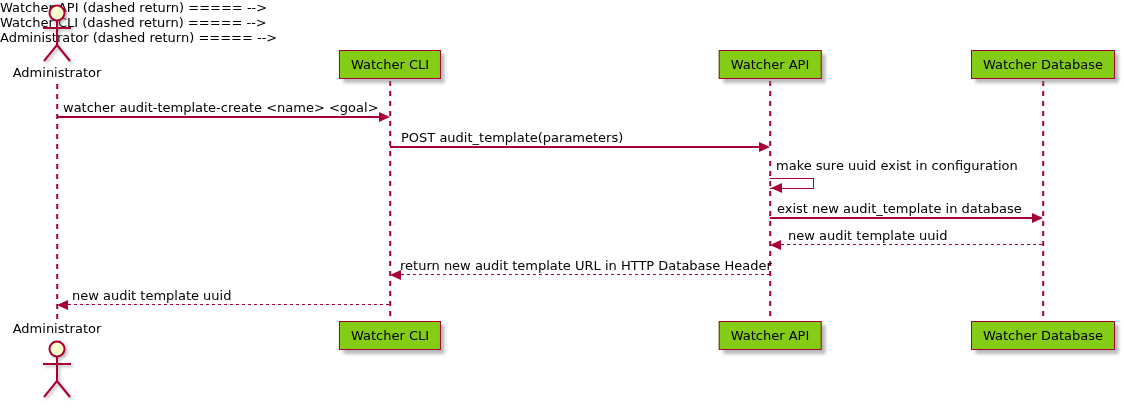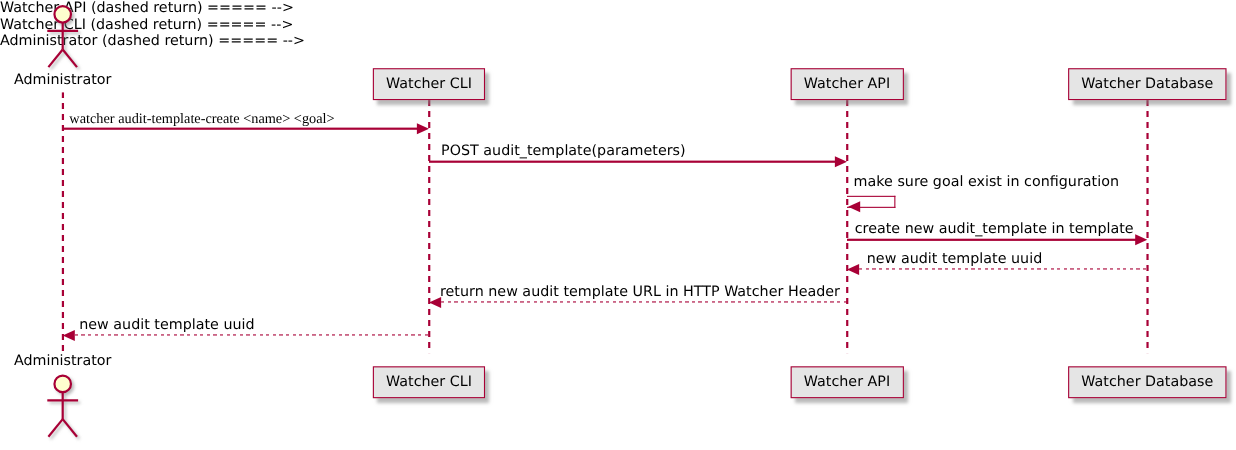--- a/index.html
+++ b/index.html
@@ -10,10 +10,9 @@
   }
   .participant {
     position:absolute; transform:translateX(-50%);
-    background:#e5e5e5; border:1.6px solid #A80036;
+    background:#84cc16; border:1.6px solid #A80036;
     padding:5px 11px; line-height:17px; white-space:nowrap;
     box-shadow:4px 4px 3px rgba(130,130,130,0.55);
-    margin-top:12px;
   }
   .lifeline {
     position:absolute; width:1.6px; transform:translateX(-50%);

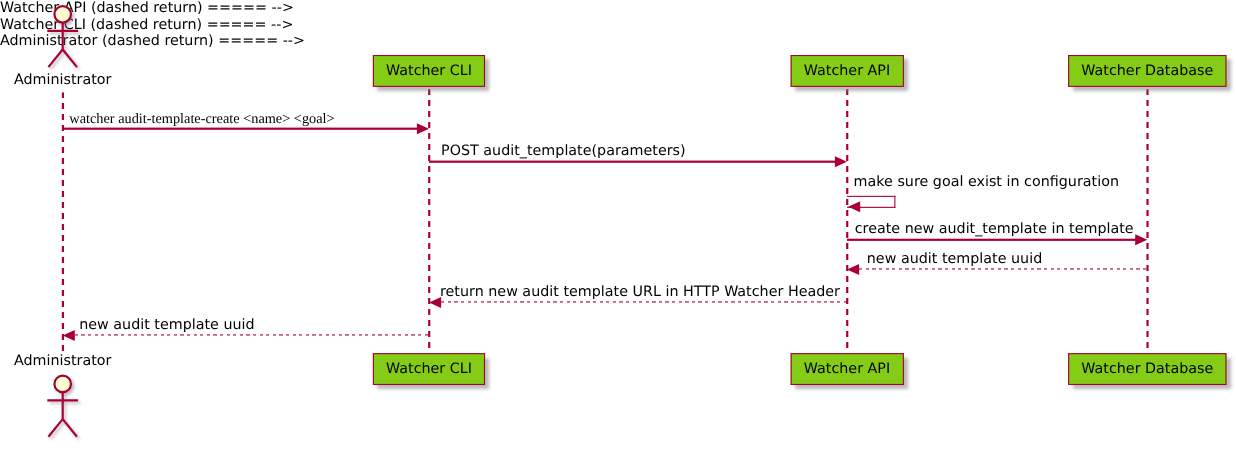--- a/index.html
+++ b/index.html
@@ -61,7 +61,7 @@
   <div class="participant" style="left:1043px; top:50px;">Watcher Database</div>
 
   
-  <div class="msg-label" style="left:63px; top:100px;font-family:Liberation Serif, serif;">watcher audit-template-create &lt;name&gt; &lt;goal&gt;</div>
+  <div class="msg-label" style="left:63px; top:100px;">watcher audit-template-create &lt;name&gt; &lt;goal&gt;</div>
   <div>
     <div class="msg-line-solid" style="left:57px; top:116px; width:323px;"></div>
     <div class="ah ah-right" style="left:379px; top:112px;"></div>

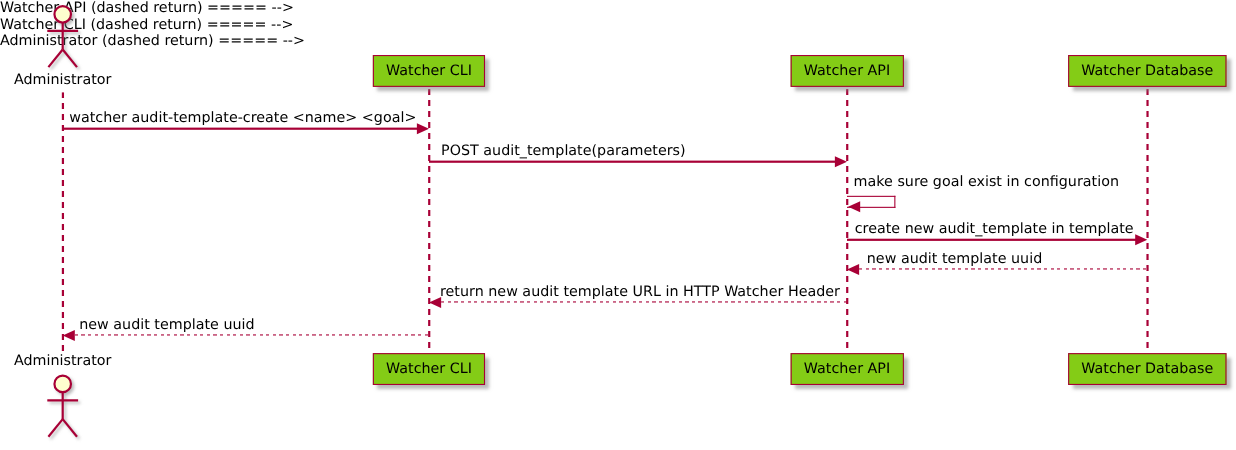--- a/index.html
+++ b/index.html
@@ -75,7 +75,7 @@
   </div>
 
   
-  <div class="msg-label" style="left:776px; top:158px;">make sure goal exist in configuration</div>
+  <div class="msg-label" style="left:776px; top:158px;">make sure uuid exist in configuration</div>
   <div>
     <div class="self-loop"></div>
     <div class="ah ah-left" style="left:771px; top:183px;"></div>

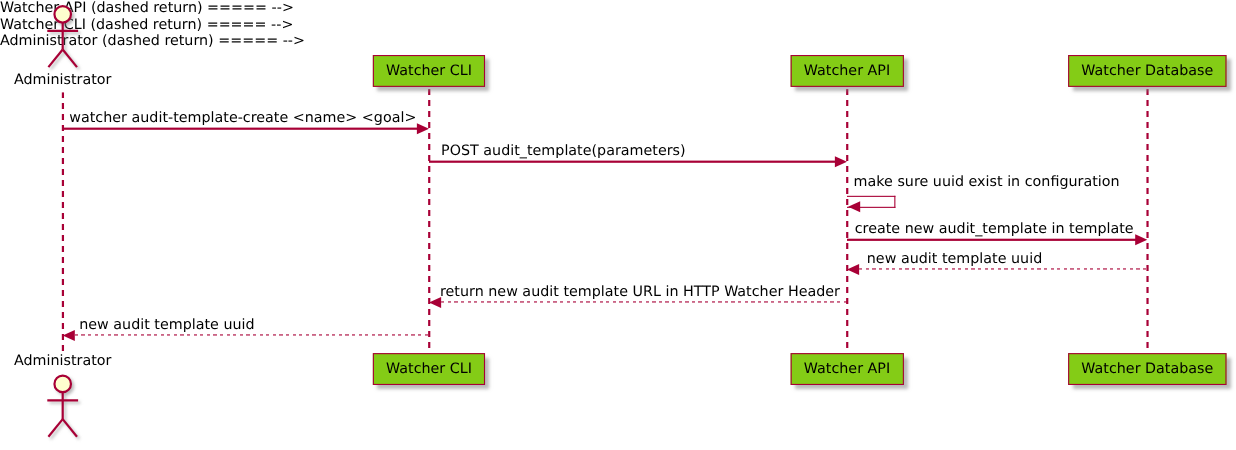--- a/index.html
+++ b/index.html
@@ -82,7 +82,7 @@
   </div>
 
   
-  <div class="msg-label" style="left:777px; top:201px;">create new audit_template in template</div>
+  <div class="msg-label" style="left:777px; top:201px;">exist new audit_template in database</div>
   <div>
     <div class="msg-line-solid" style="left:770px; top:217px; width:263px;"></div>
     <div class="ah ah-right" style="left:1032px; top:213px;"></div>

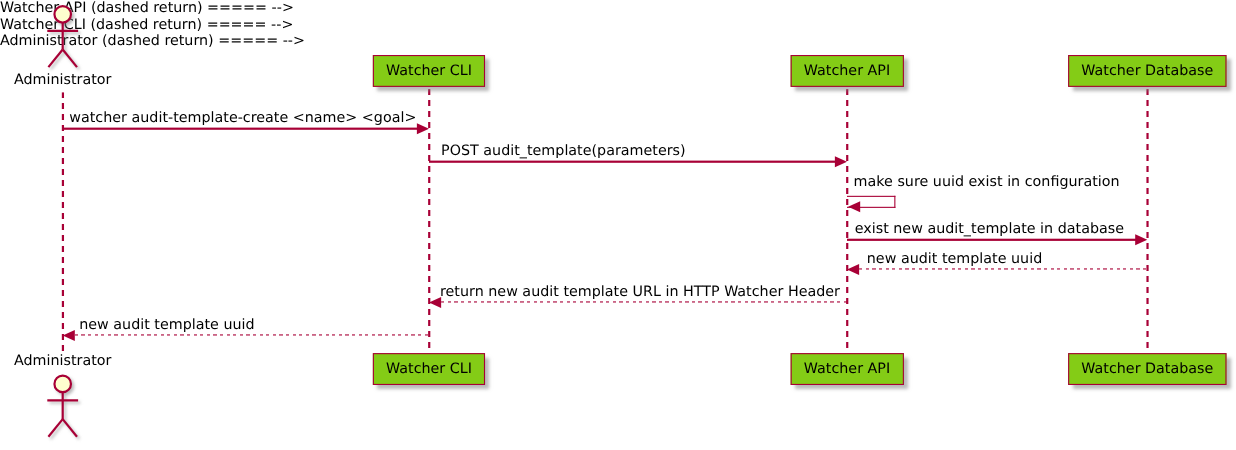--- a/index.html
+++ b/index.html
@@ -96,7 +96,7 @@
   </div>
 
    Watcher CLI (dashed return) ===== --&gt;
-  <div class="msg-label" style="left:400px; top:258px;">return new audit template URL in HTTP Watcher Header</div>
+  <div class="msg-label" style="left:400px; top:258px;">return new audit template URL in HTTP Database Header</div>
   <div>
     <div class="msg-line-dashed" style="left:401px; top:274px; width:369px;"></div>
     <div class="ah ah-left" style="left:390px; top:270px;"></div>

